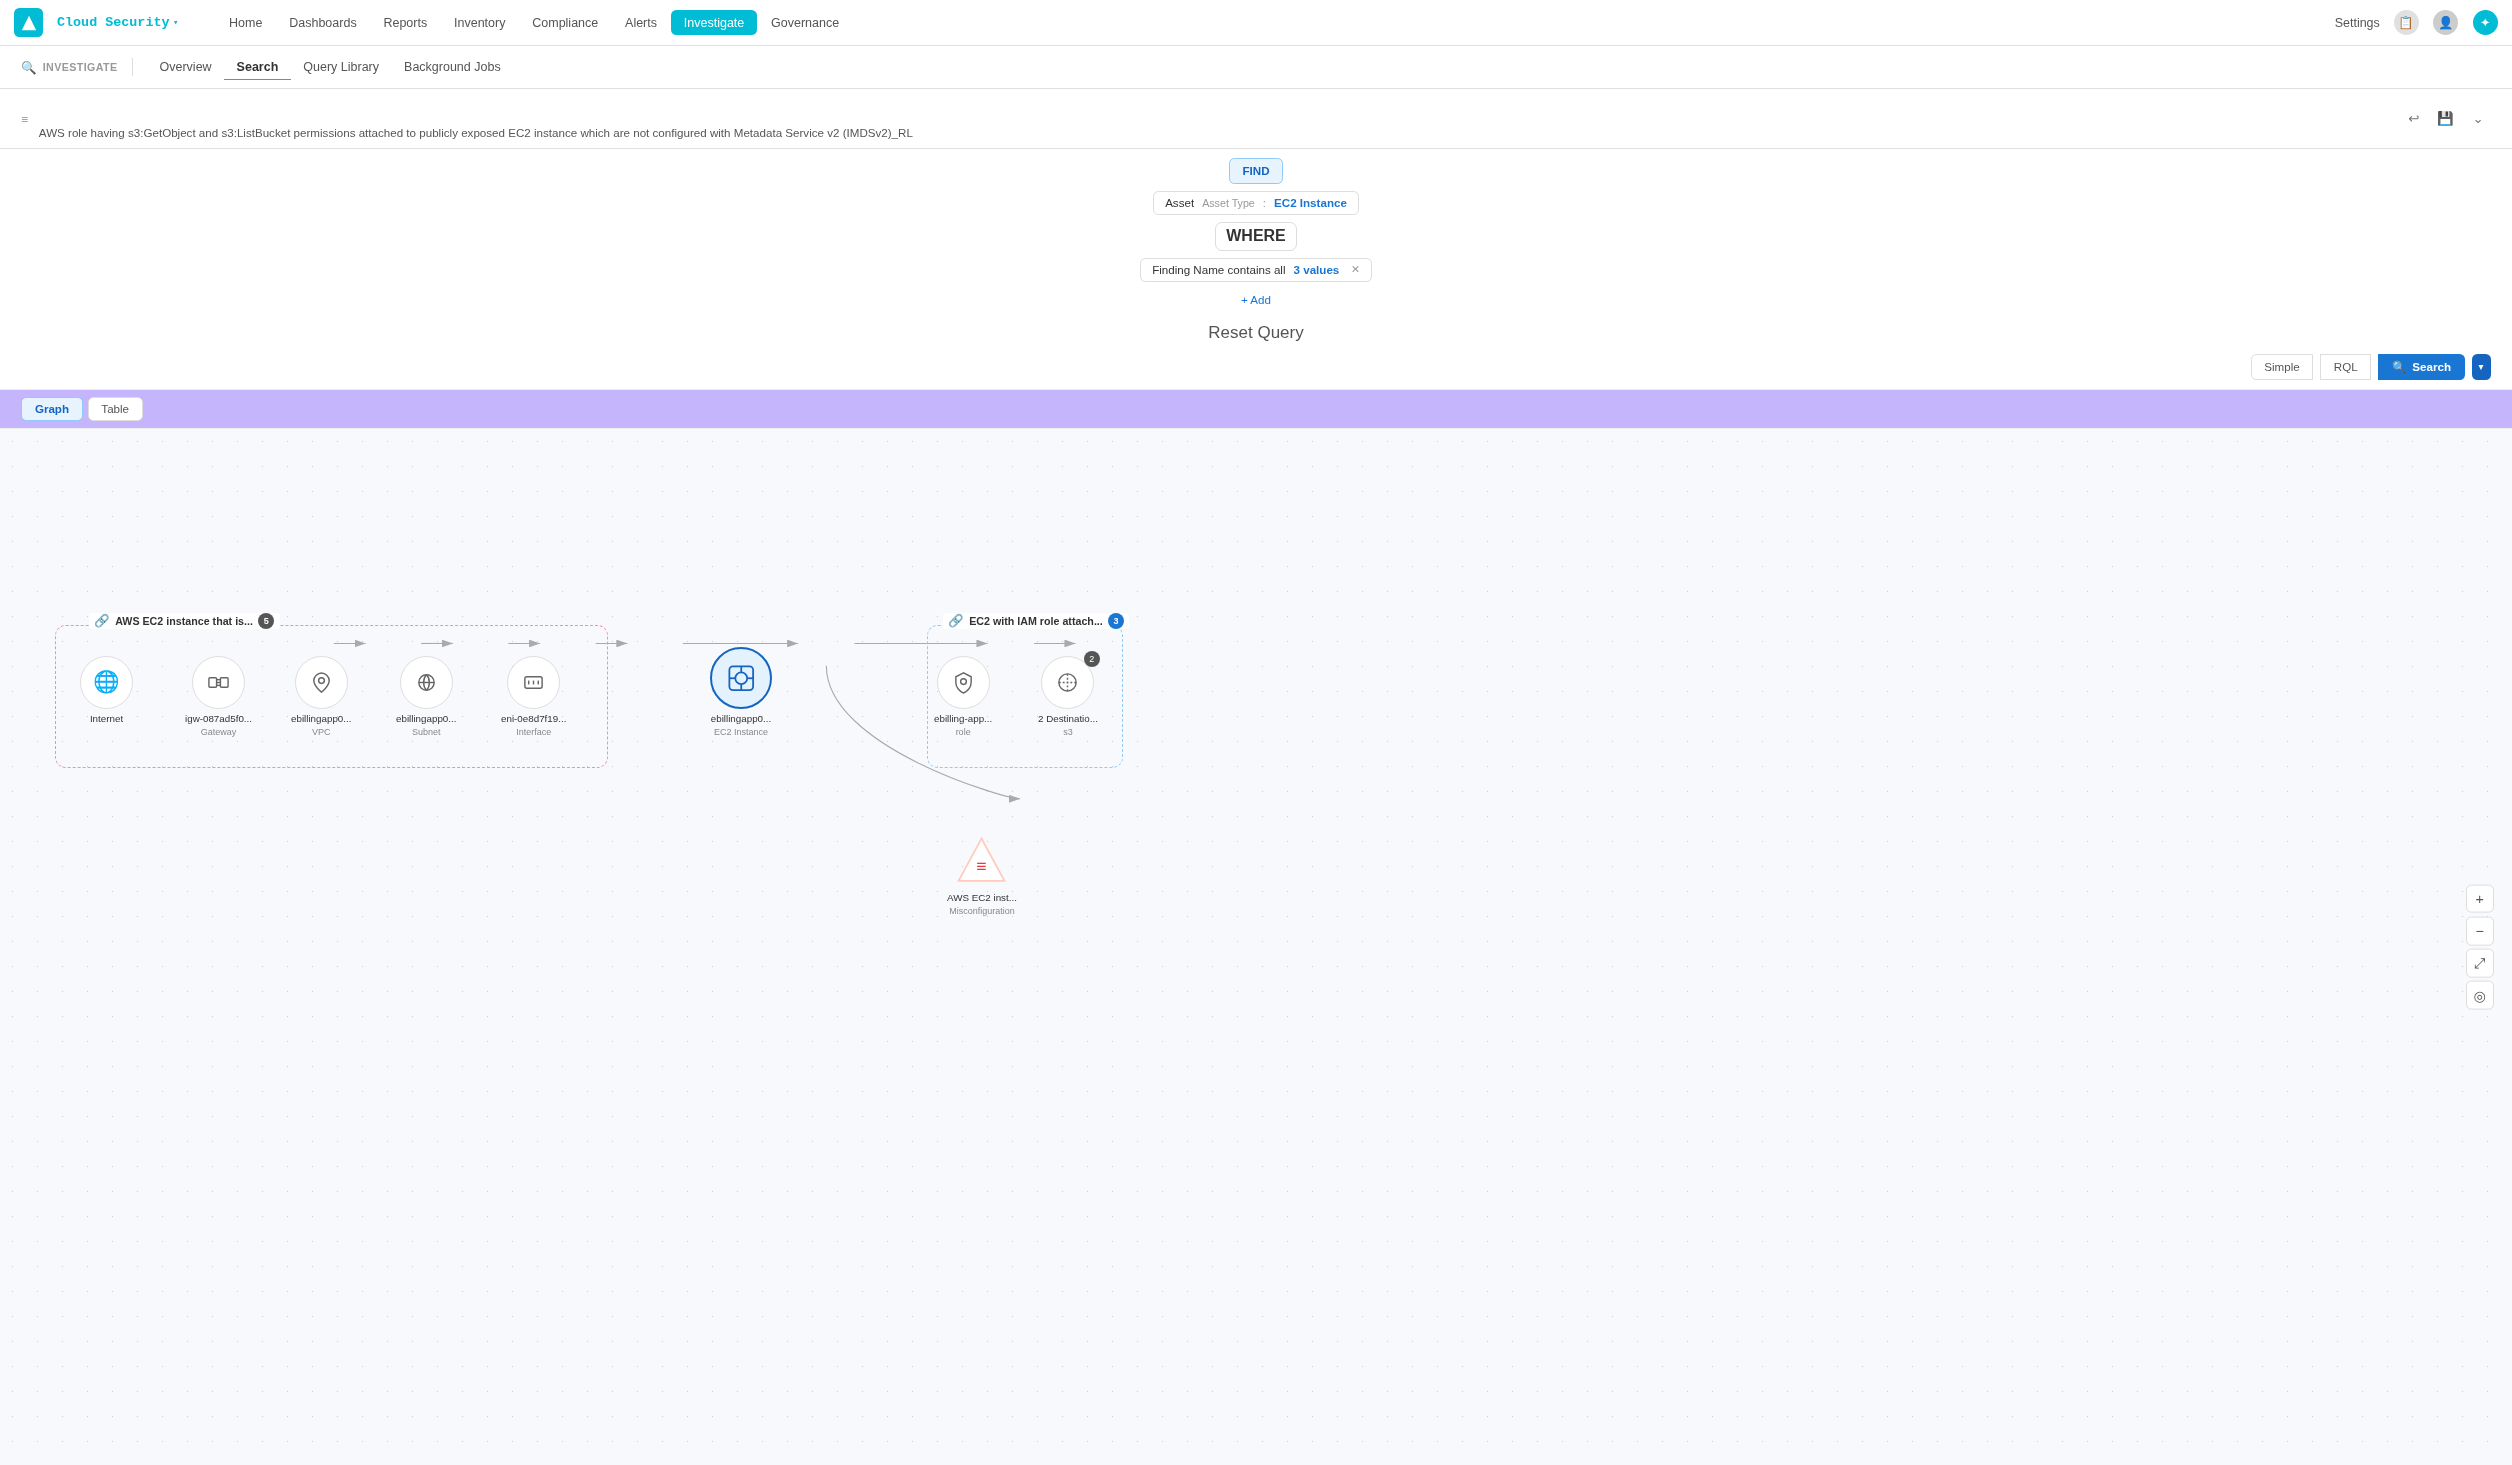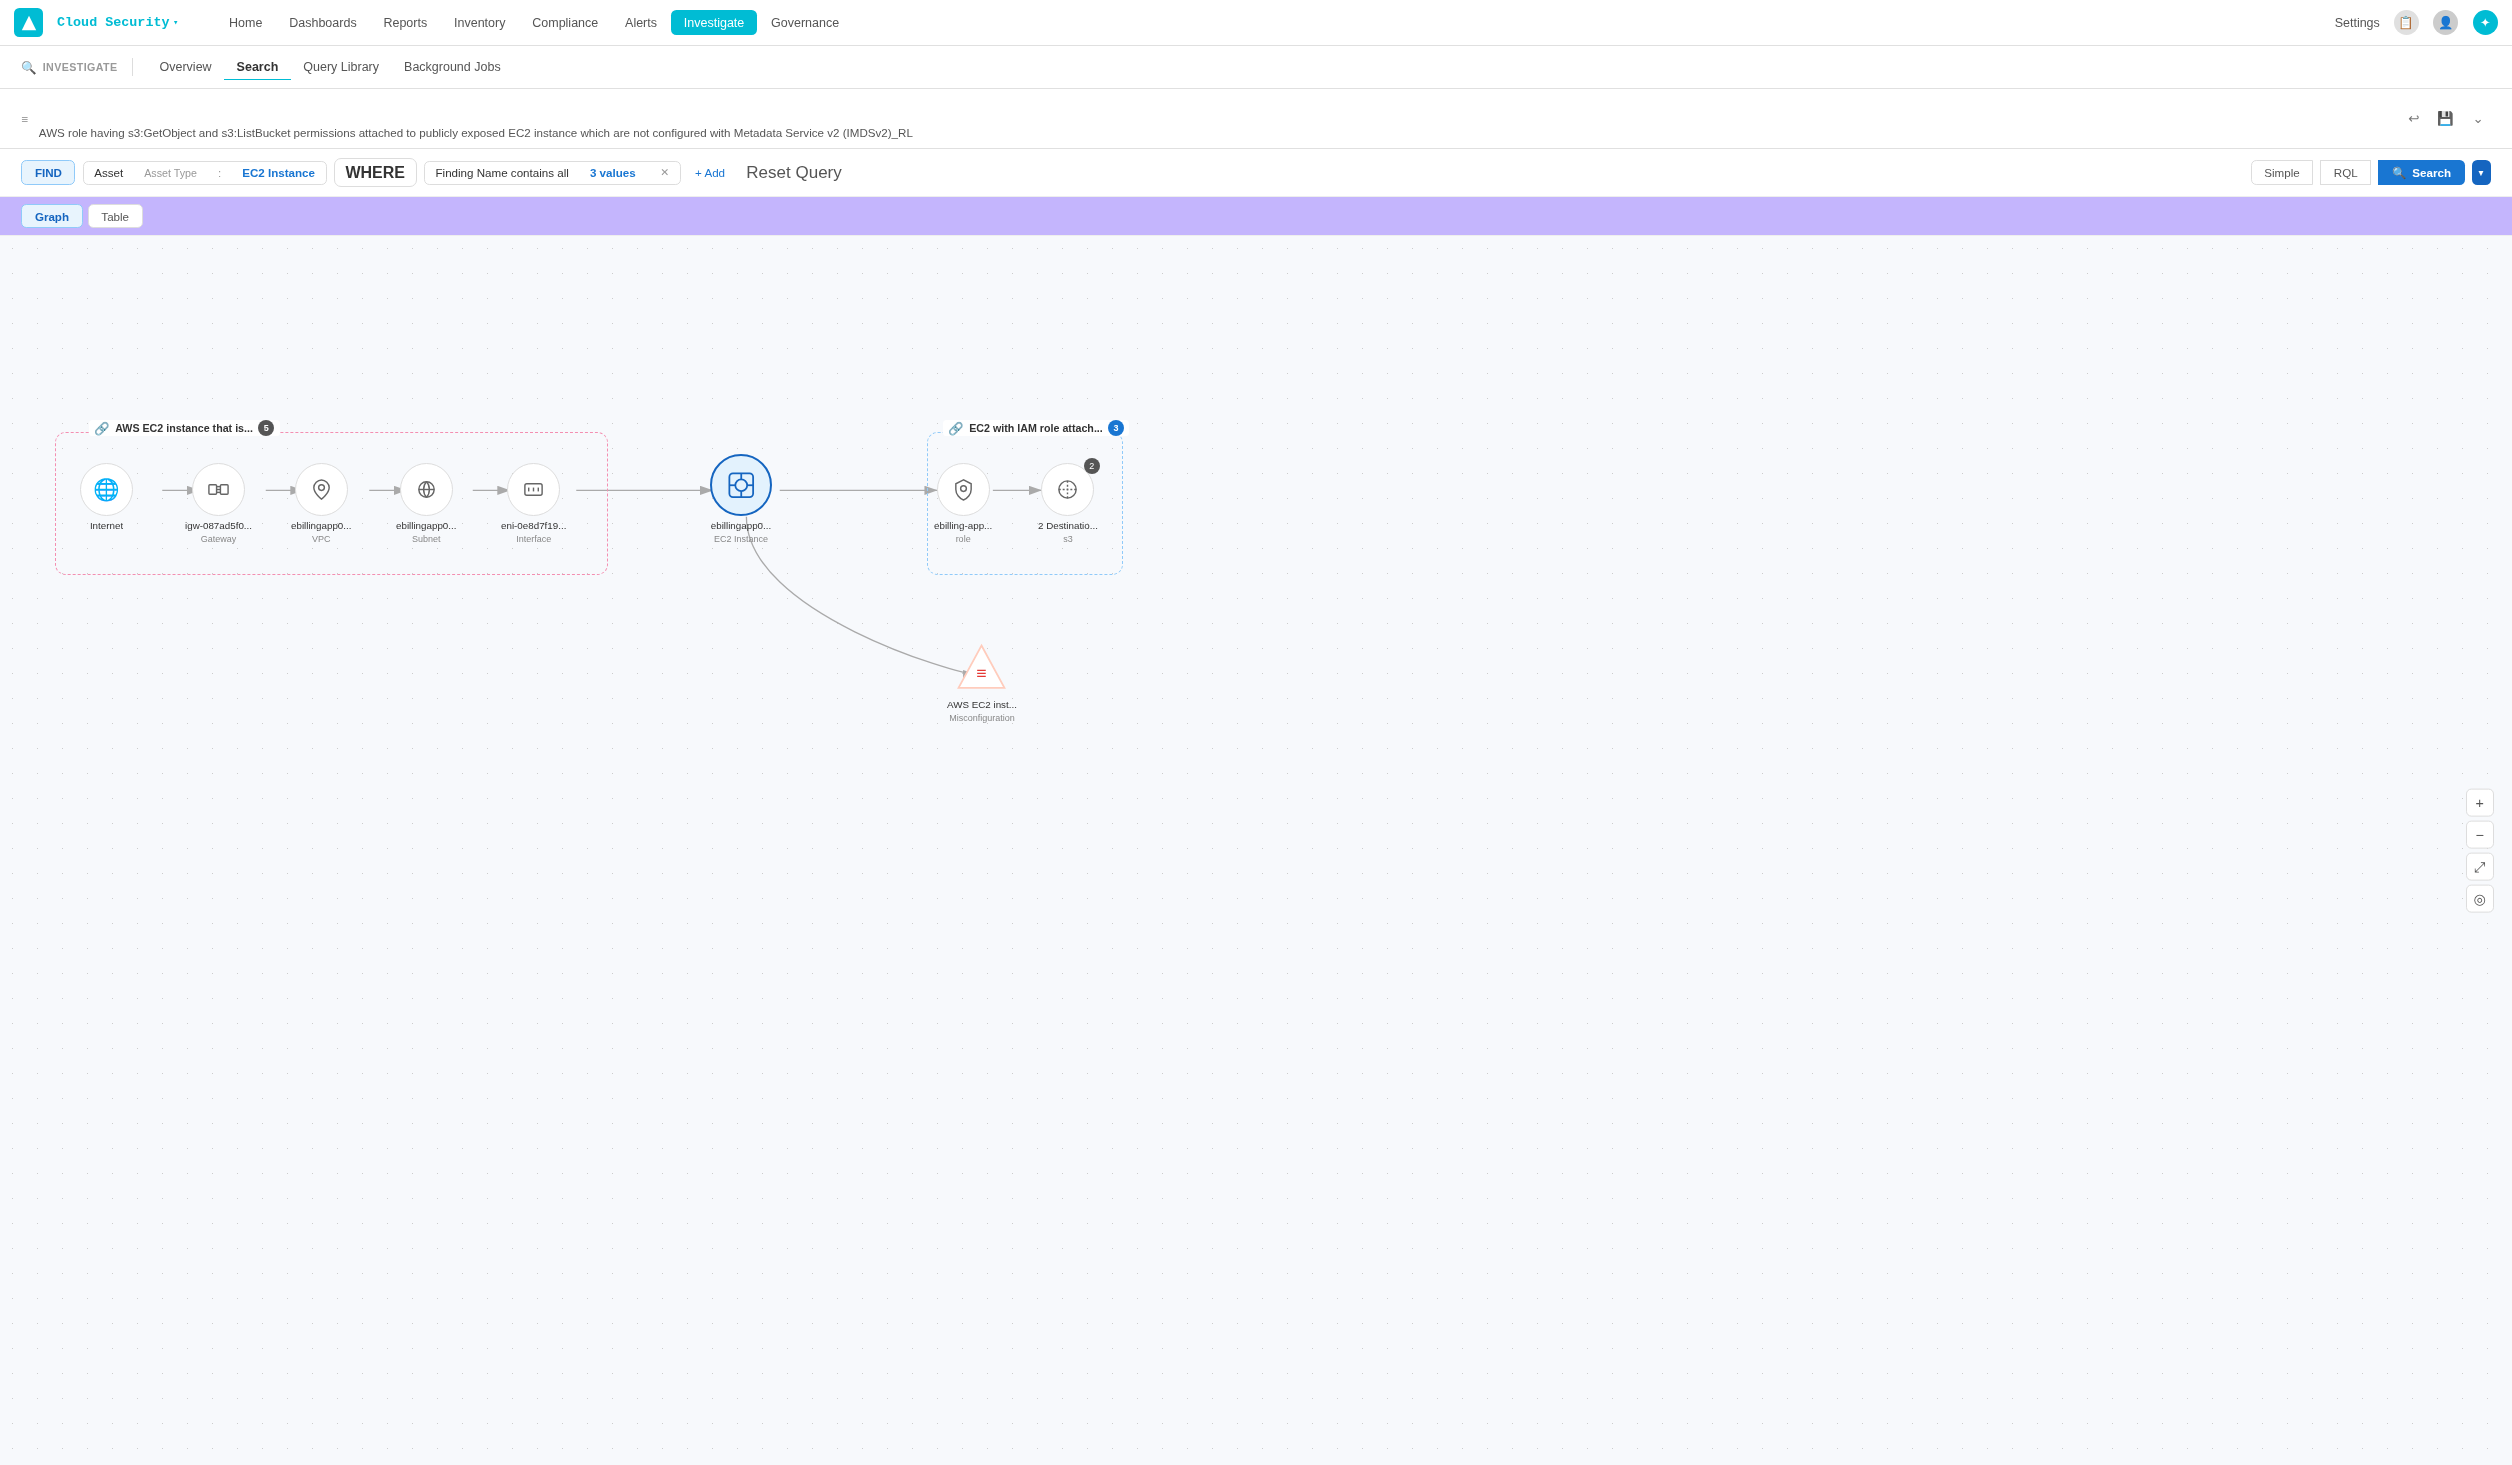--- a/index.html
+++ b/index.html
@@ -127,6 +127,7 @@
       align-items: center;
       gap: 7.1px;
       border-bottom: 0.9px solid #eee;
+      flex-direction: column;
     }
     .filter-btn {
       padding: 5.3px 12.5px;

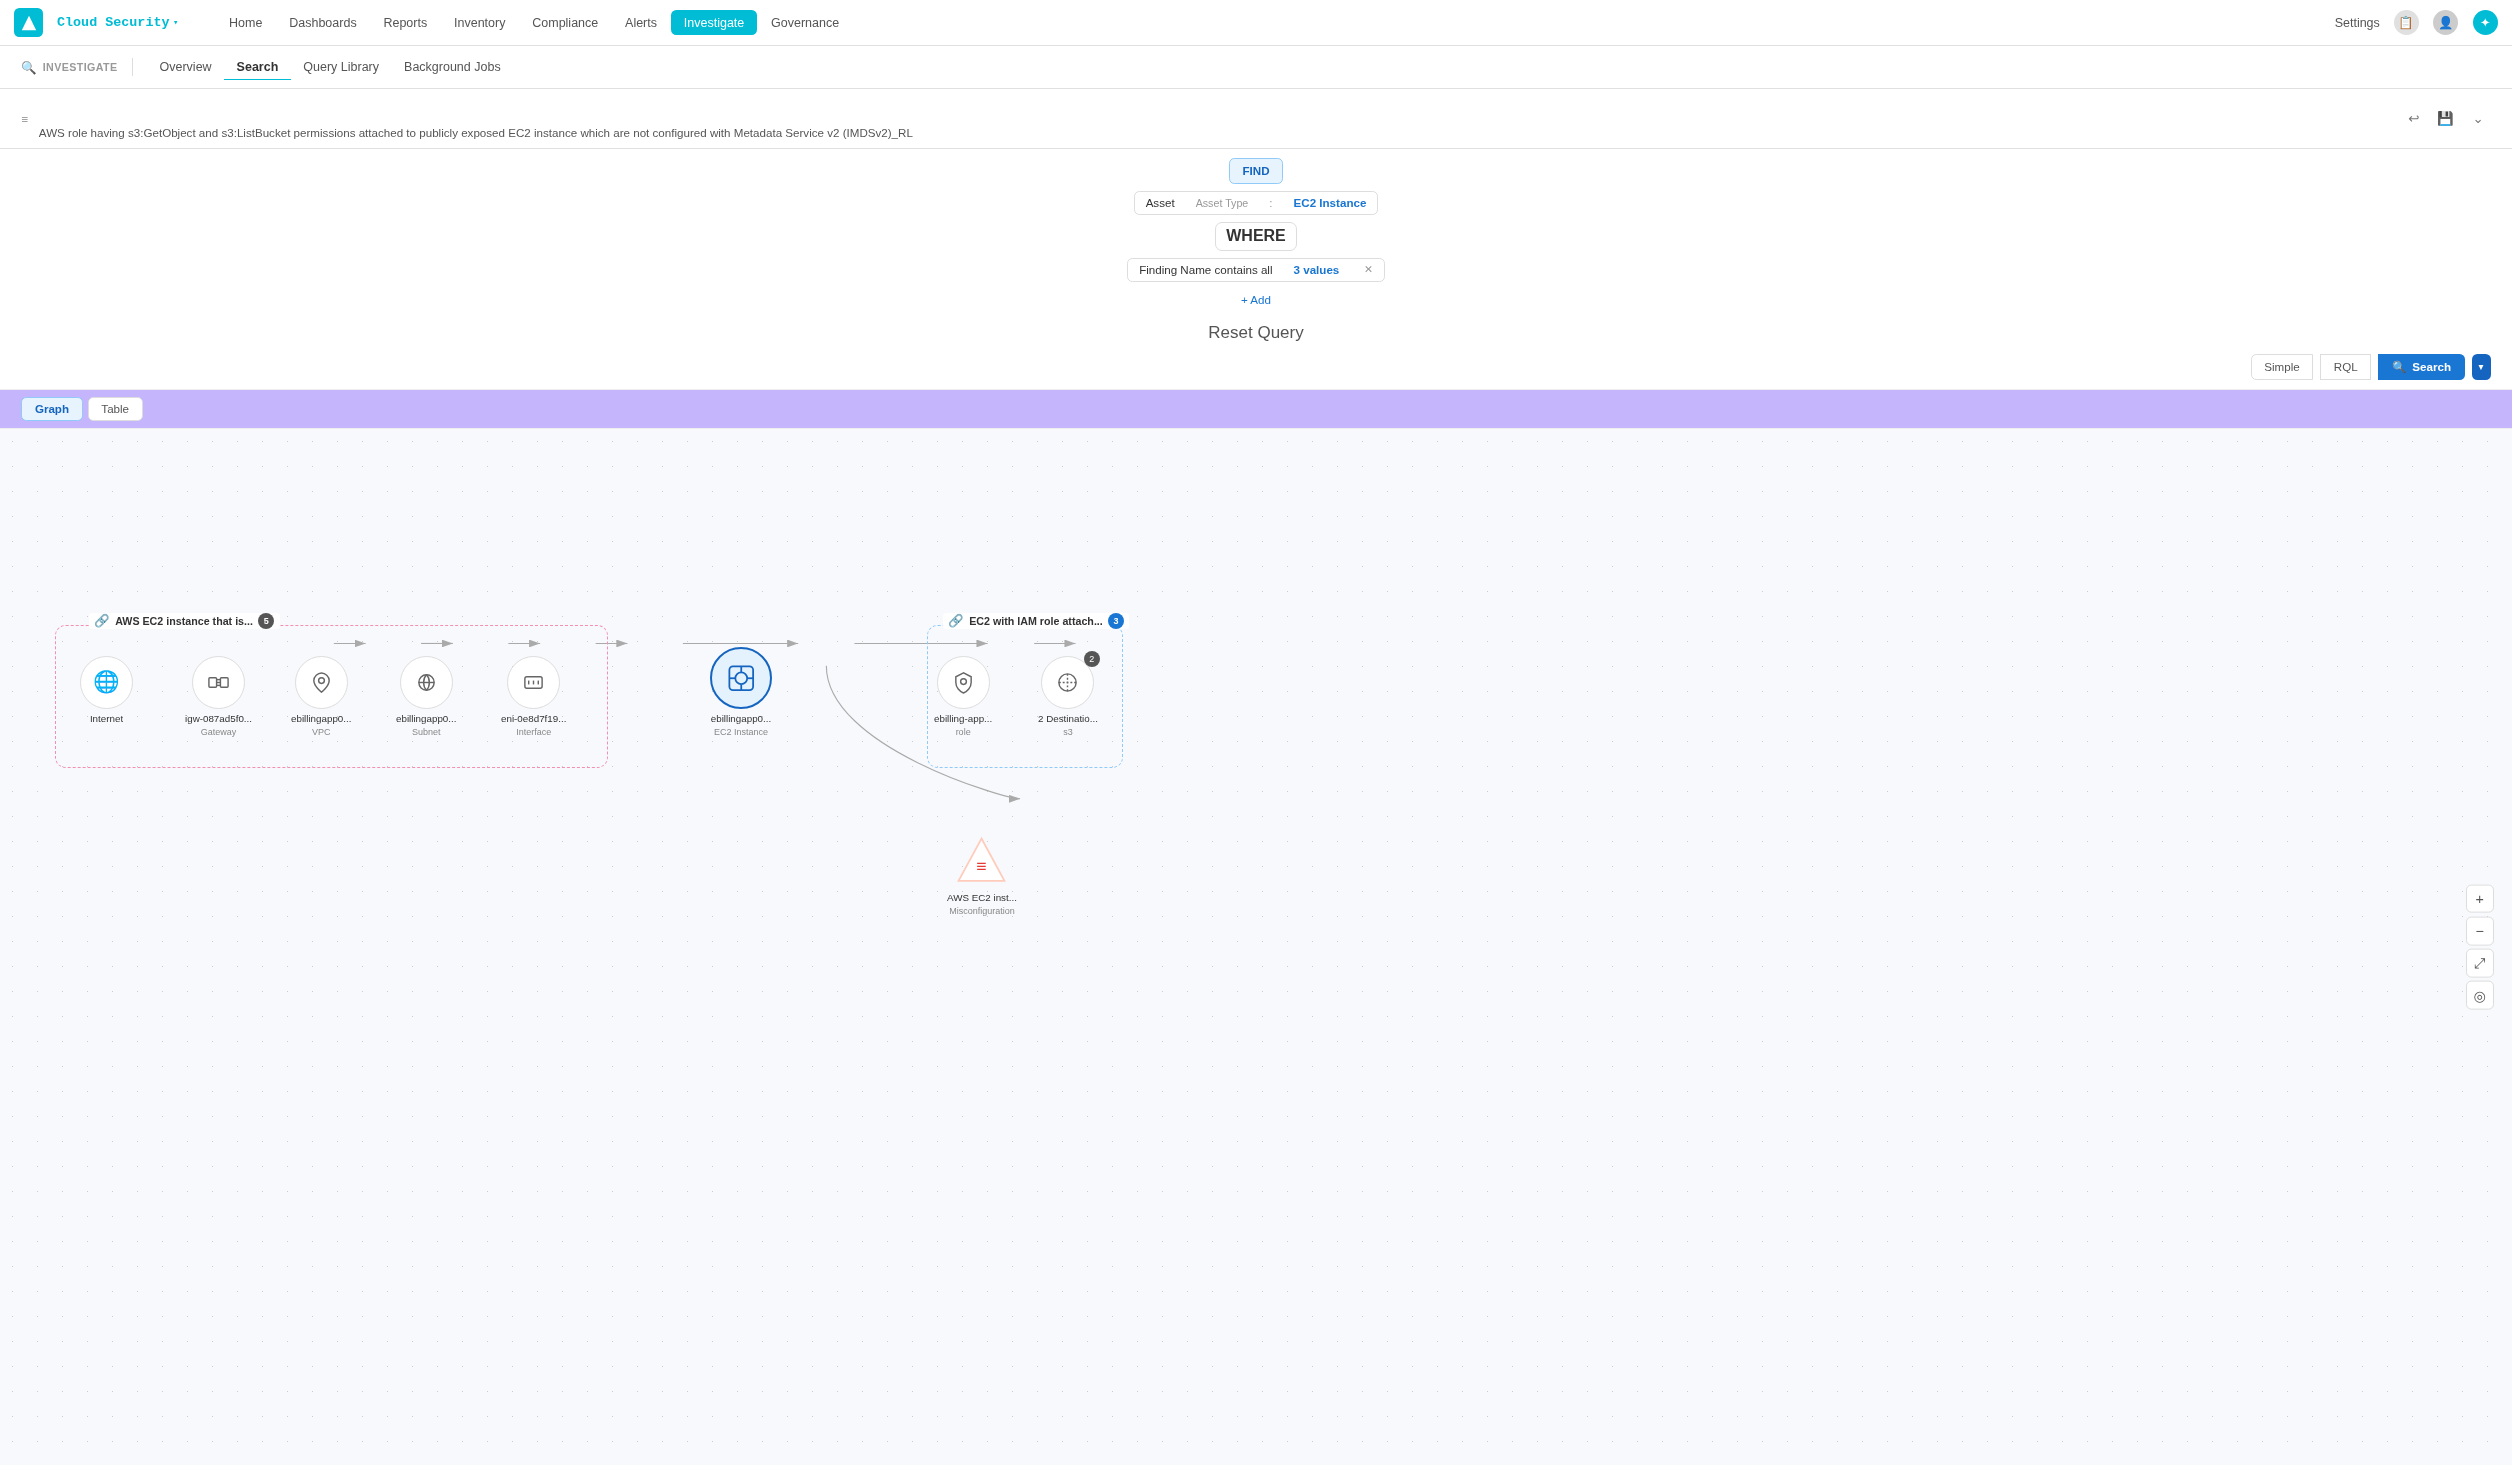--- a/index.html
+++ b/index.html
@@ -152,7 +152,7 @@
       font-size: 11.6px;
       color: #333;
       cursor: pointer;
-      display: flex; align-items: center; gap: 21px;
+      display: flex; align-items: center; gap: 8px;
     }
     .filter-pill .blue { color: #1976d2; font-weight: 600; }
     .filter-pill .close { color: #999; cursor: pointer; font-size: 10.7px; margin-left: 3.6px; }

